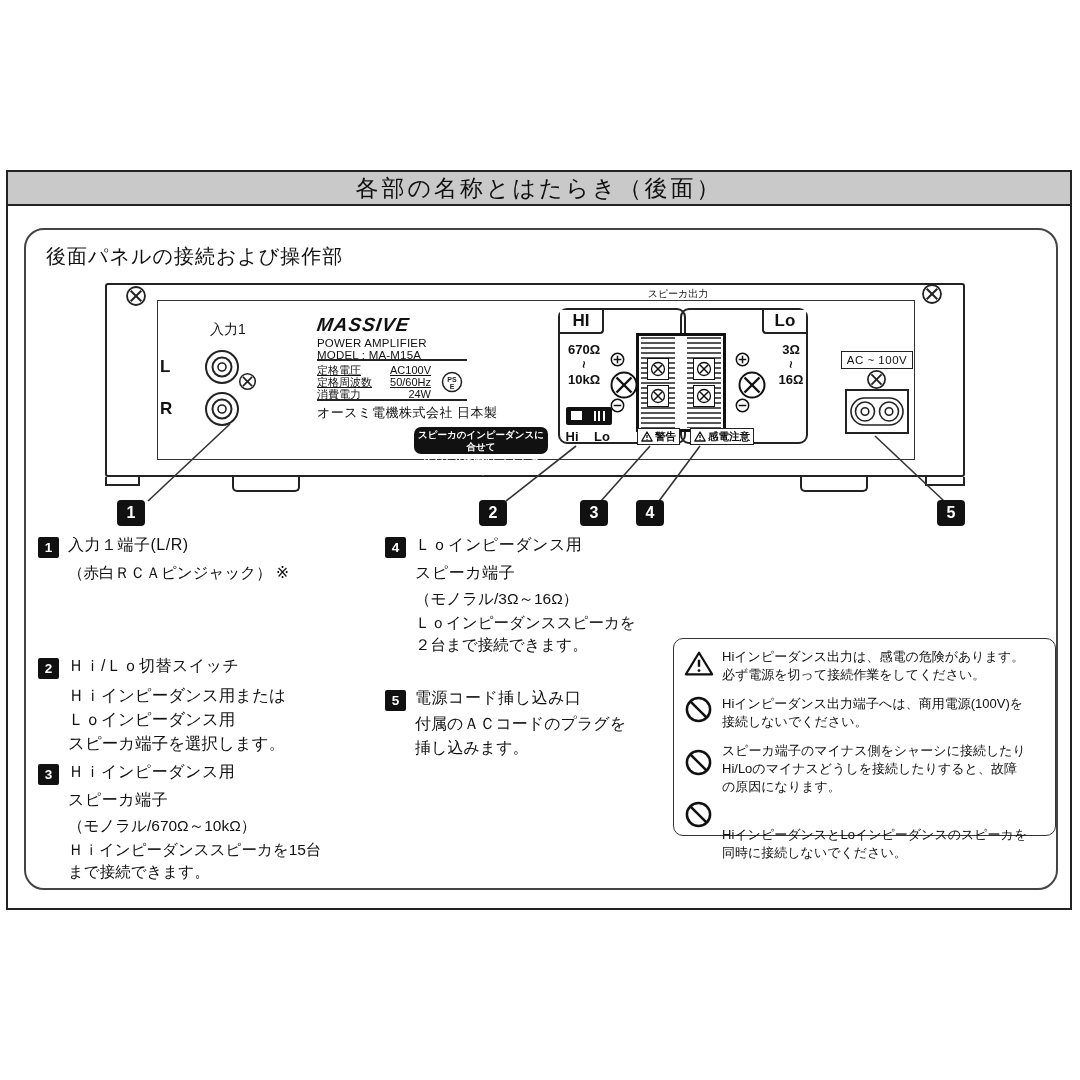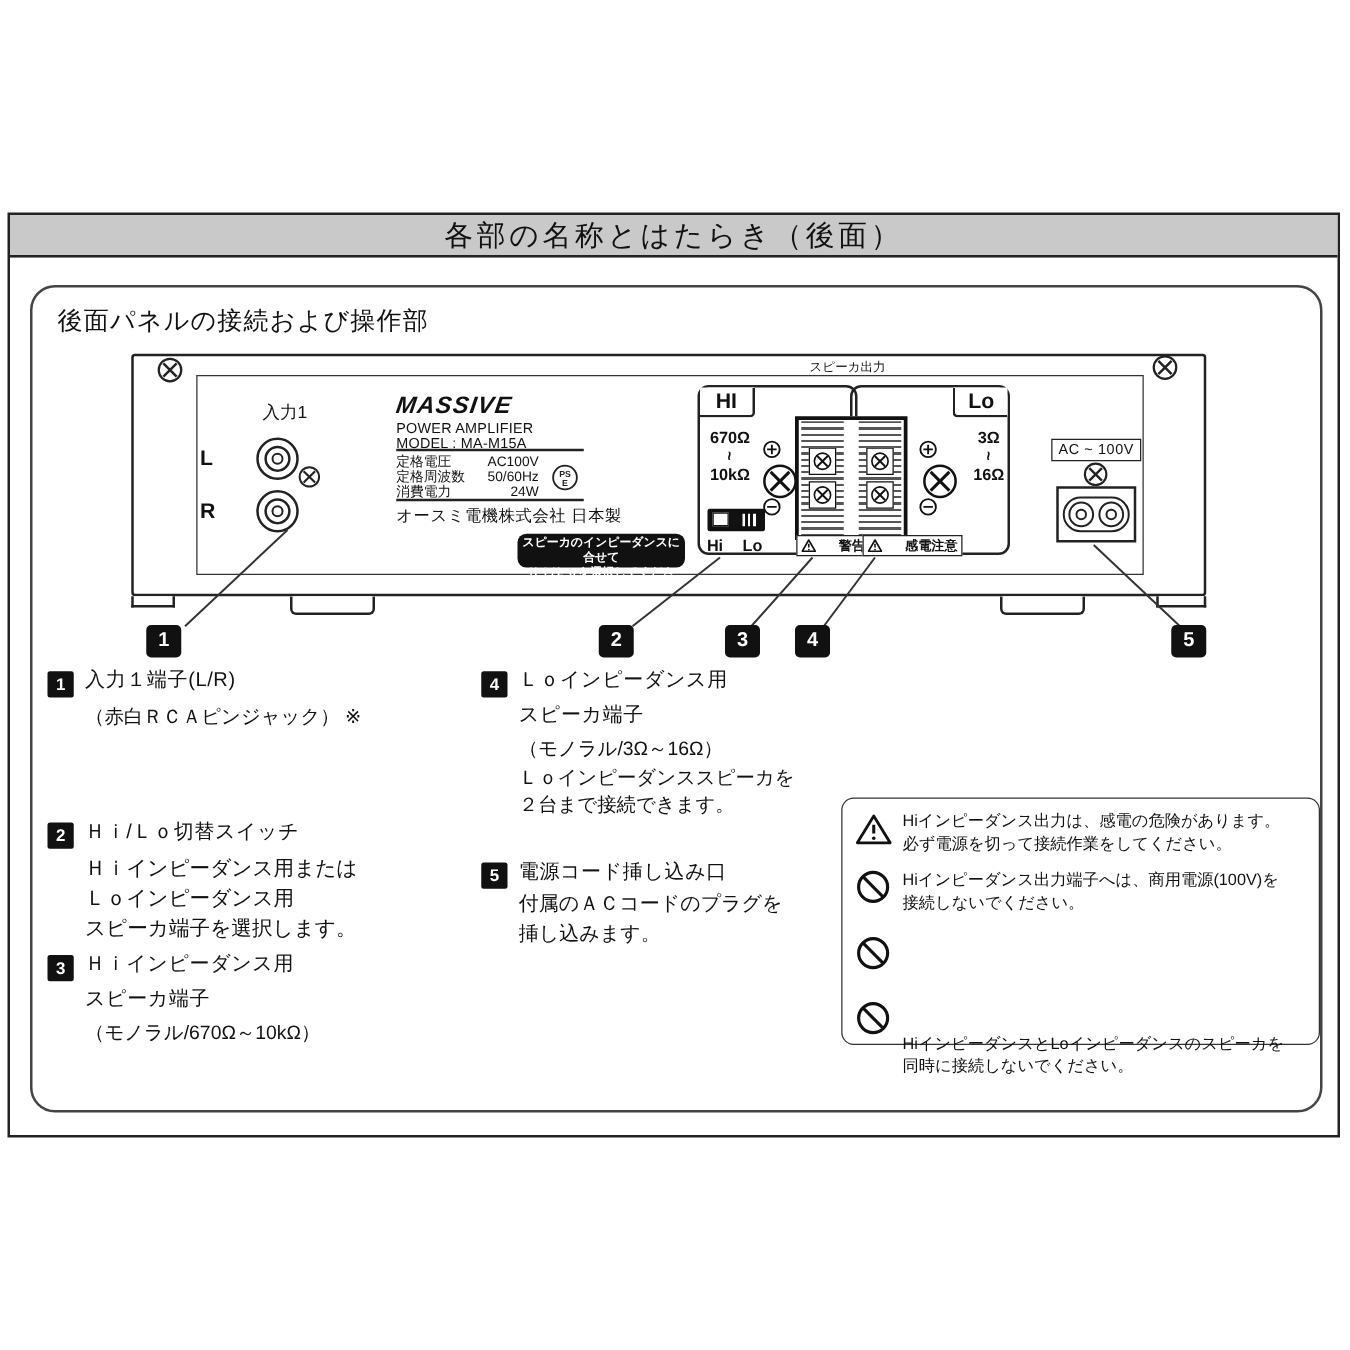--- a/index.html
+++ b/index.html
@@ -28,7 +28,7 @@
   .jack-letter { font-size:17px; font-weight:bold; }
   .brand { font-size:19px; font-weight:900; font-style:italic; letter-spacing:1px; transform:skewX(-8deg); }
   .mline { font-size:11.5px; line-height:12px; letter-spacing:.2px; }
-  .specrow { width:114px; display:flex; justify-content:space-between; font-size:11px; line-height:12px; }
+  .specrow { width:114px; display:flex; justify-content:space-between; font-size:11px; line-height:12px;text-decoration:underline; }
   .rule { height:2px; background:#222; }
   .maker { font-size:13px; letter-spacing:.5px; }
   .tooltip { left:414px; top:427px; width:134px; height:27px; background:#111; color:#fff; border-radius:7px;

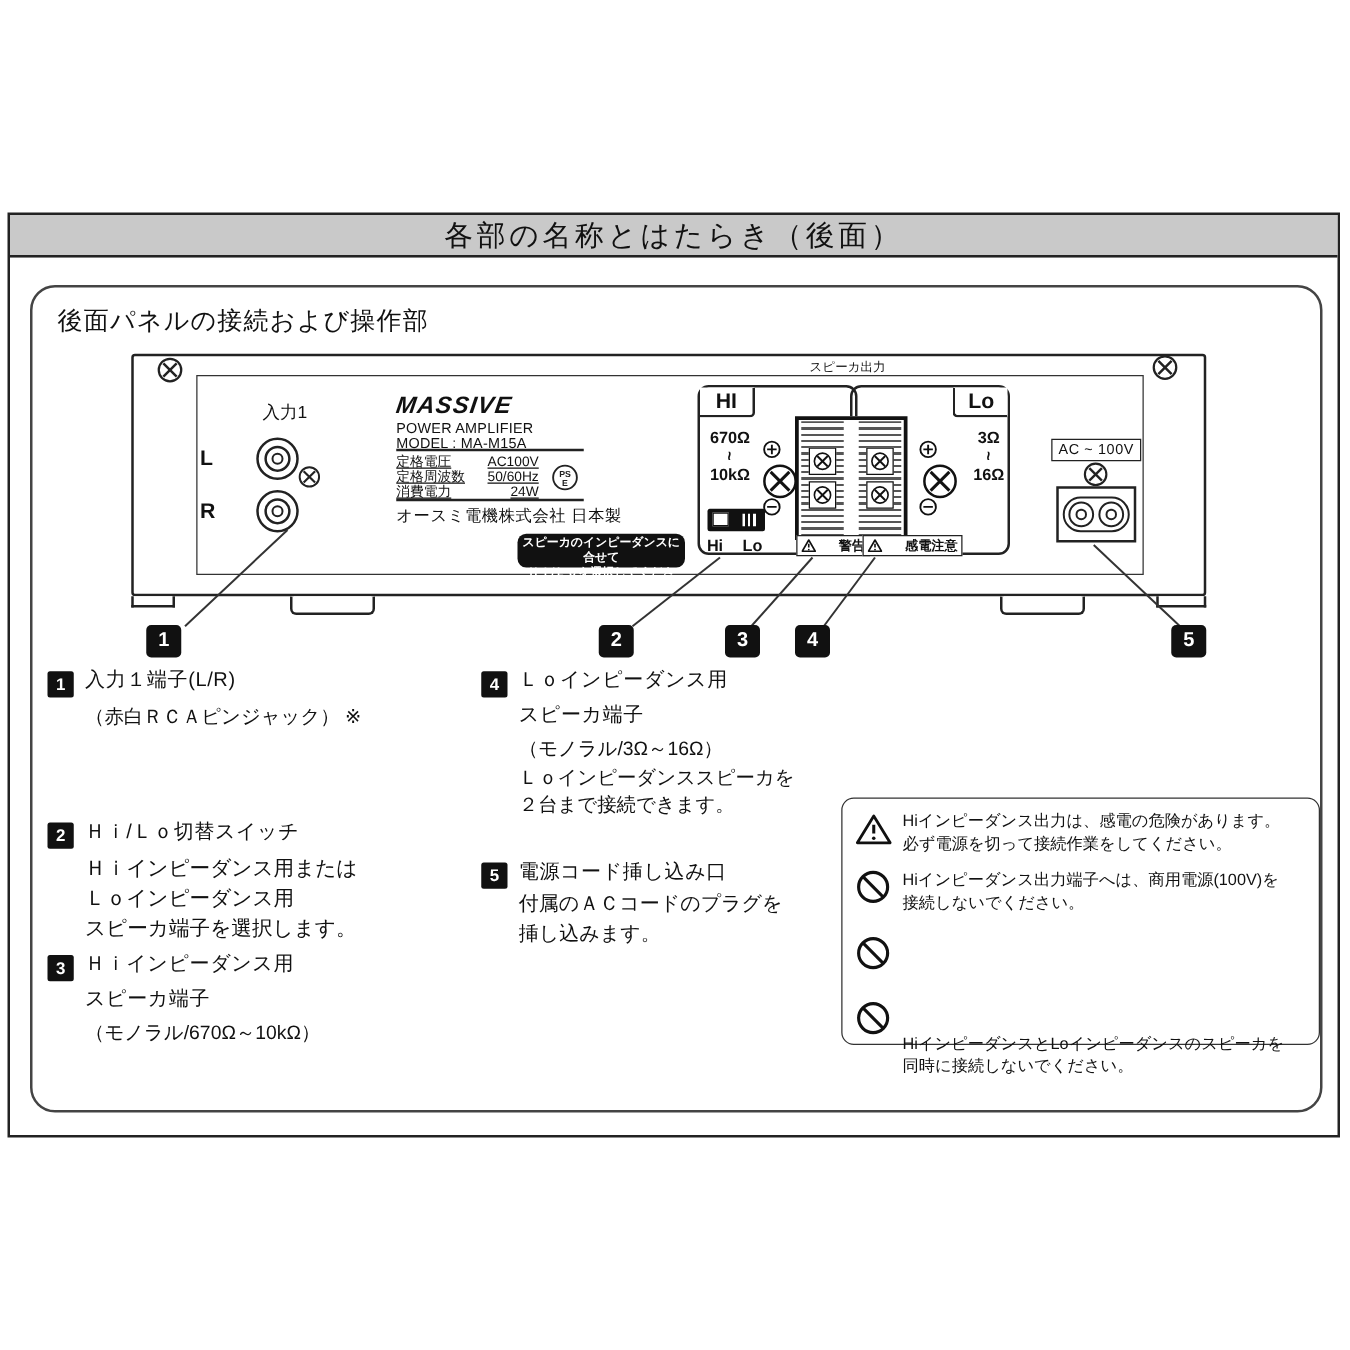--- a/index.html
+++ b/index.html
@@ -44,7 +44,7 @@
   .tsq { width:22px; height:22px; background:#fff; border:1.5px solid #111; display:flex; align-items:center; justify-content:center; }
   .impcol { display:flex; flex-direction:column; align-items:center; font-weight:bold; font-size:13px; line-height:15px; }
   .tilde { display:inline-block; transform:rotate(90deg); font-weight:bold; }
-  .minibox { height:17px; border:1.5px solid #222; background:#fff; display:flex; align-items:center; gap:18px;
+  .minibox { height:17px; border:1.5px solid #222; background:#fff; display:flex; align-items:center; gap:2px;
              padding:0 3px; font-size:10.5px; font-weight:bold; white-space:nowrap; }
   .hlswitch { left:566px; top:407px; width:46px; height:18px; background:#111; border-radius:2px; }
   .knob { position:absolute; left:4px; top:3px; width:13px; height:11px; background:#fff; border:1px solid #111; }

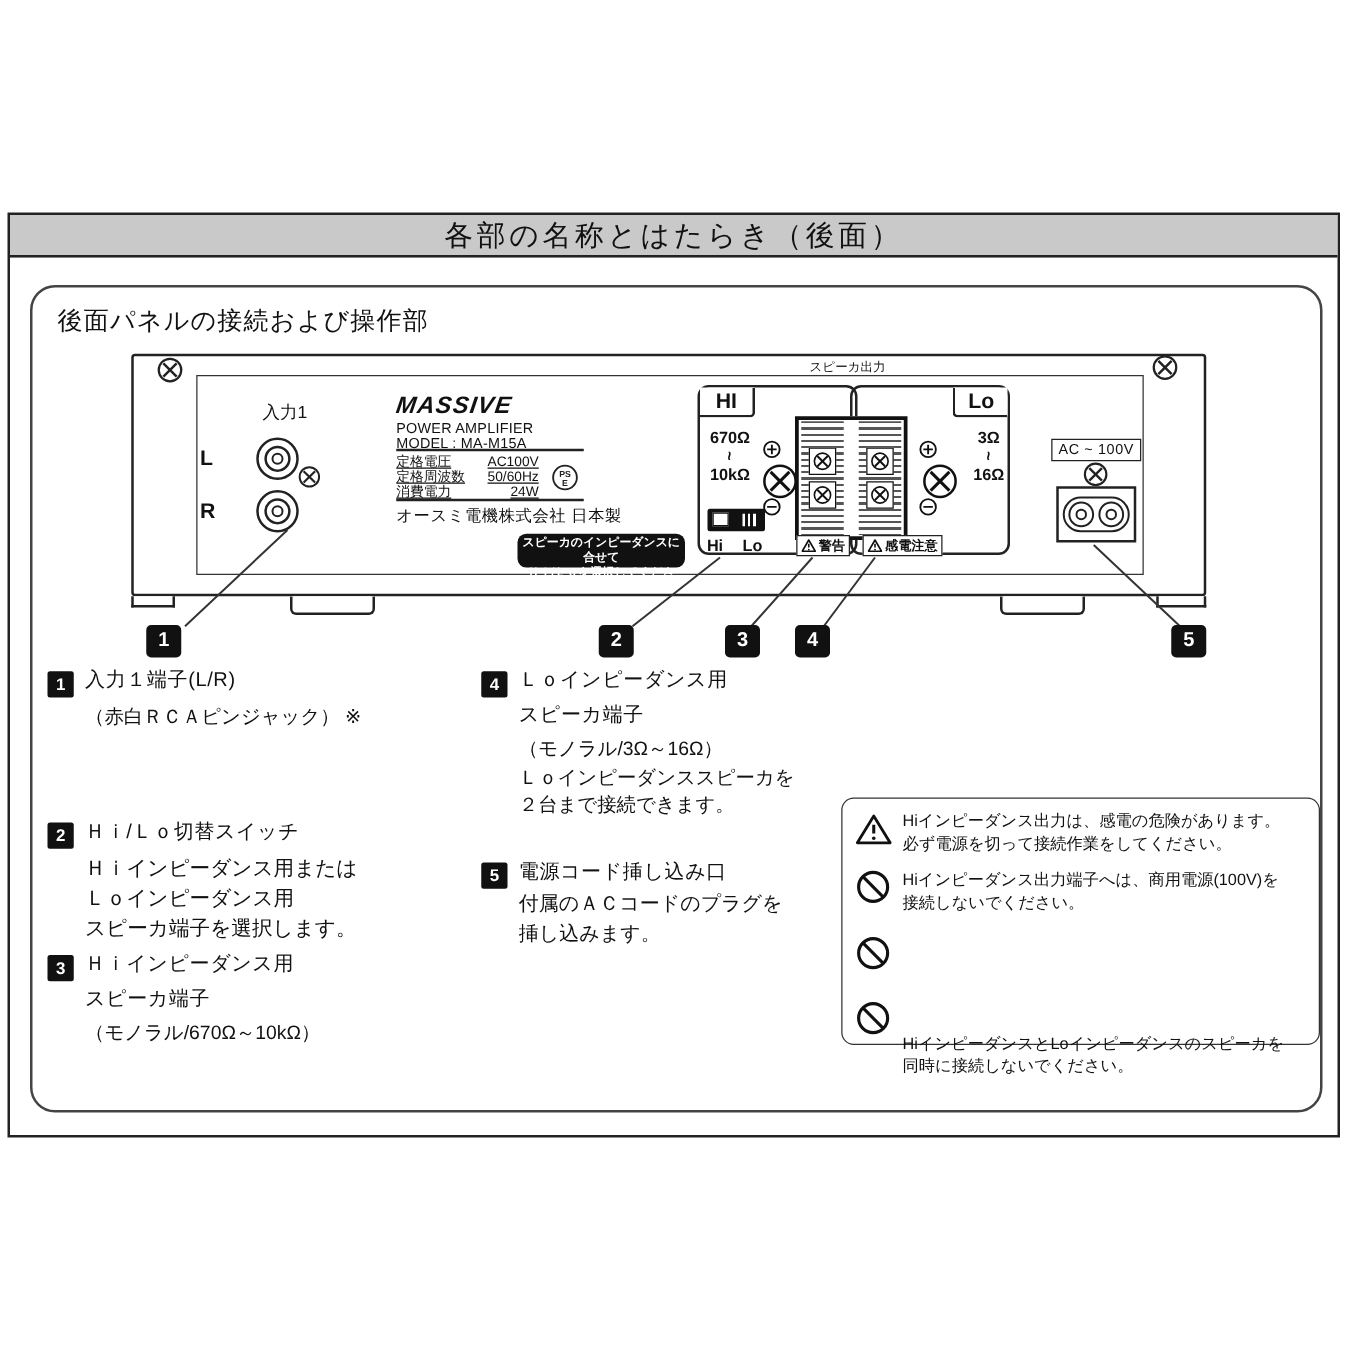--- a/index.html
+++ b/index.html
@@ -328,6 +328,9 @@
       <circle cx="15" cy="15" r="12" fill="none" stroke="#111" stroke-width="2.6"></circle>
       <line x1="6.8" y1="6.8" x2="23.2" y2="23.2" stroke="#111" stroke-width="2.6"></line>
     </svg>
+  <div class="abs warn-text pre" style="left:722px;top:742px;">スピーカ端子のマイナス側をシャーシに接続したり
+Hi/Loのマイナスどうしを接続したりすると、故障
+の原因になります。</div>
 
   <svg class="abs" style="left:684px;top:800px" width="29" height="29" viewBox="0 0 30 30">
       <circle cx="15" cy="15" r="12" fill="none" stroke="#111" stroke-width="2.6"></circle>

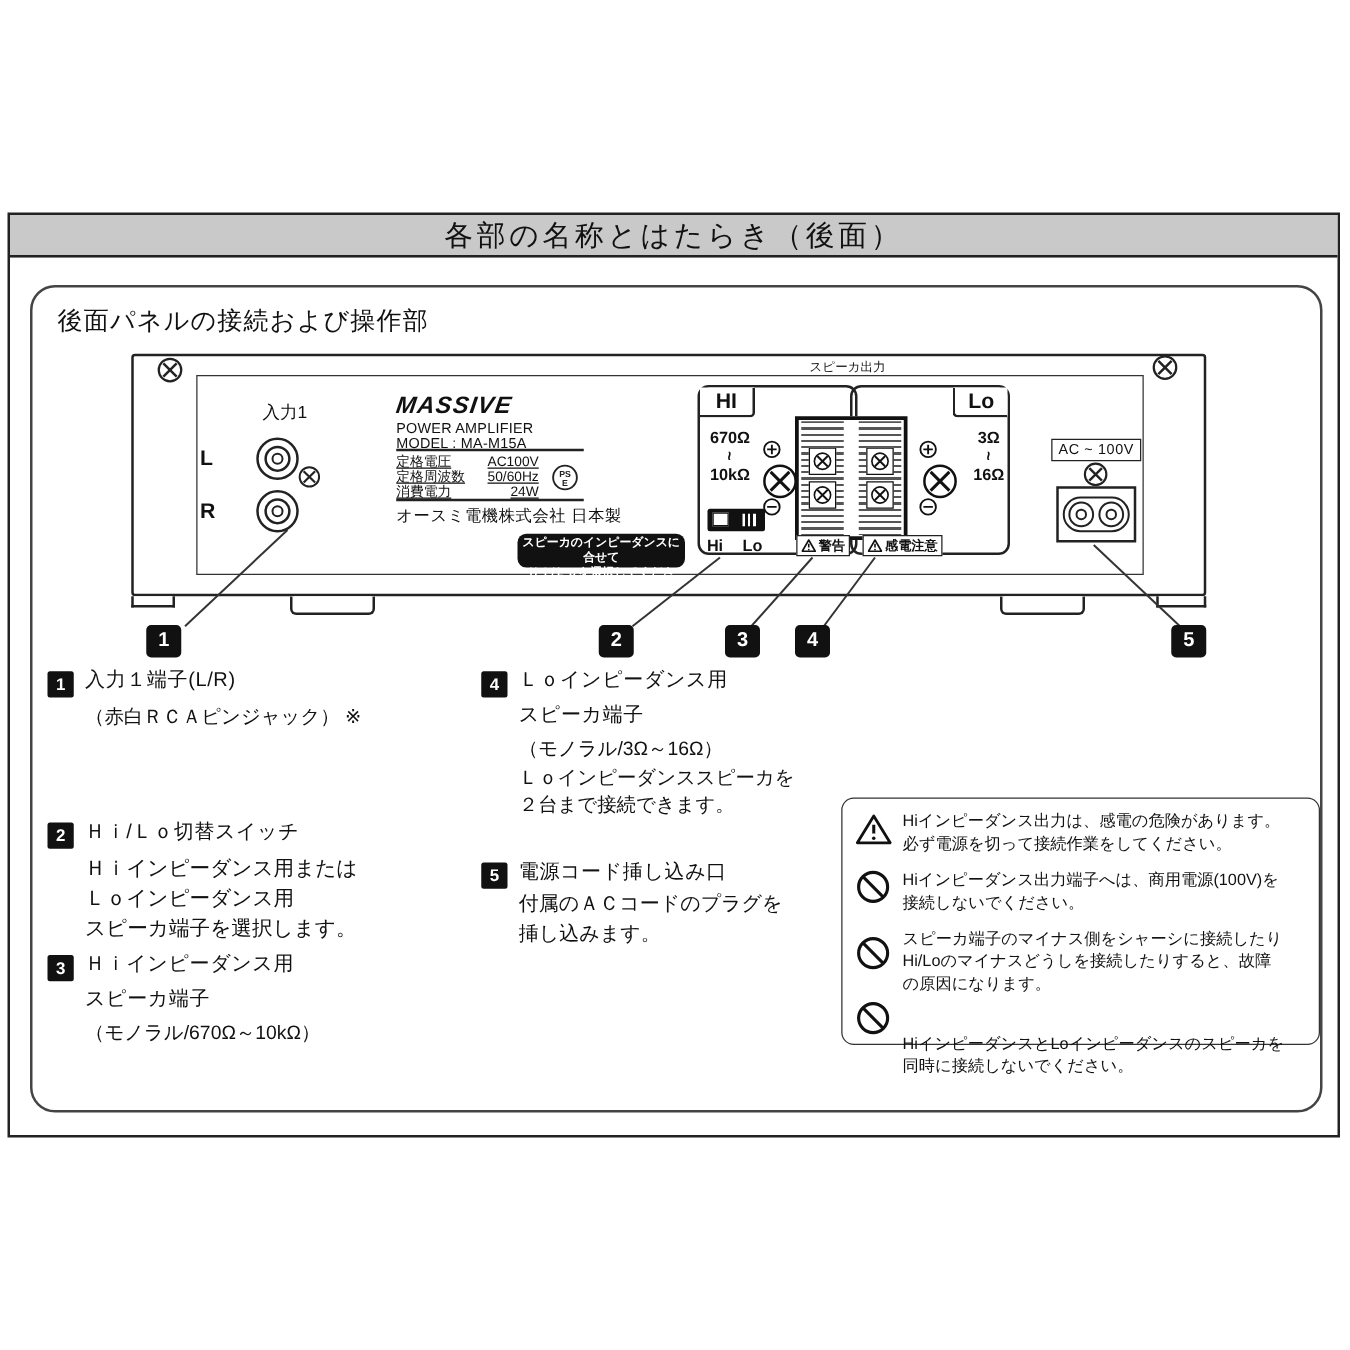--- a/index.html
+++ b/index.html
@@ -295,6 +295,8 @@
   <div class="abs sec-title pre" style="left:68px;top:758px;">Ｈｉインピーダンス用
 スピーカ端子</div>
   <div class="abs sec-sub" style="left:68px;top:816px;">（モノラル/670Ω～10kΩ）</div>
+  <div class="abs sec-body-sm pre" style="left:68px;top:839px;">Ｈｉインピーダンススピーカを15台
+まで接続できます。</div>
 
   <div class="abs secb" style="left:385px;top:537px;">4</div>
   <div class="abs sec-title pre" style="left:415px;top:531px;">Ｌｏインピーダンス用

